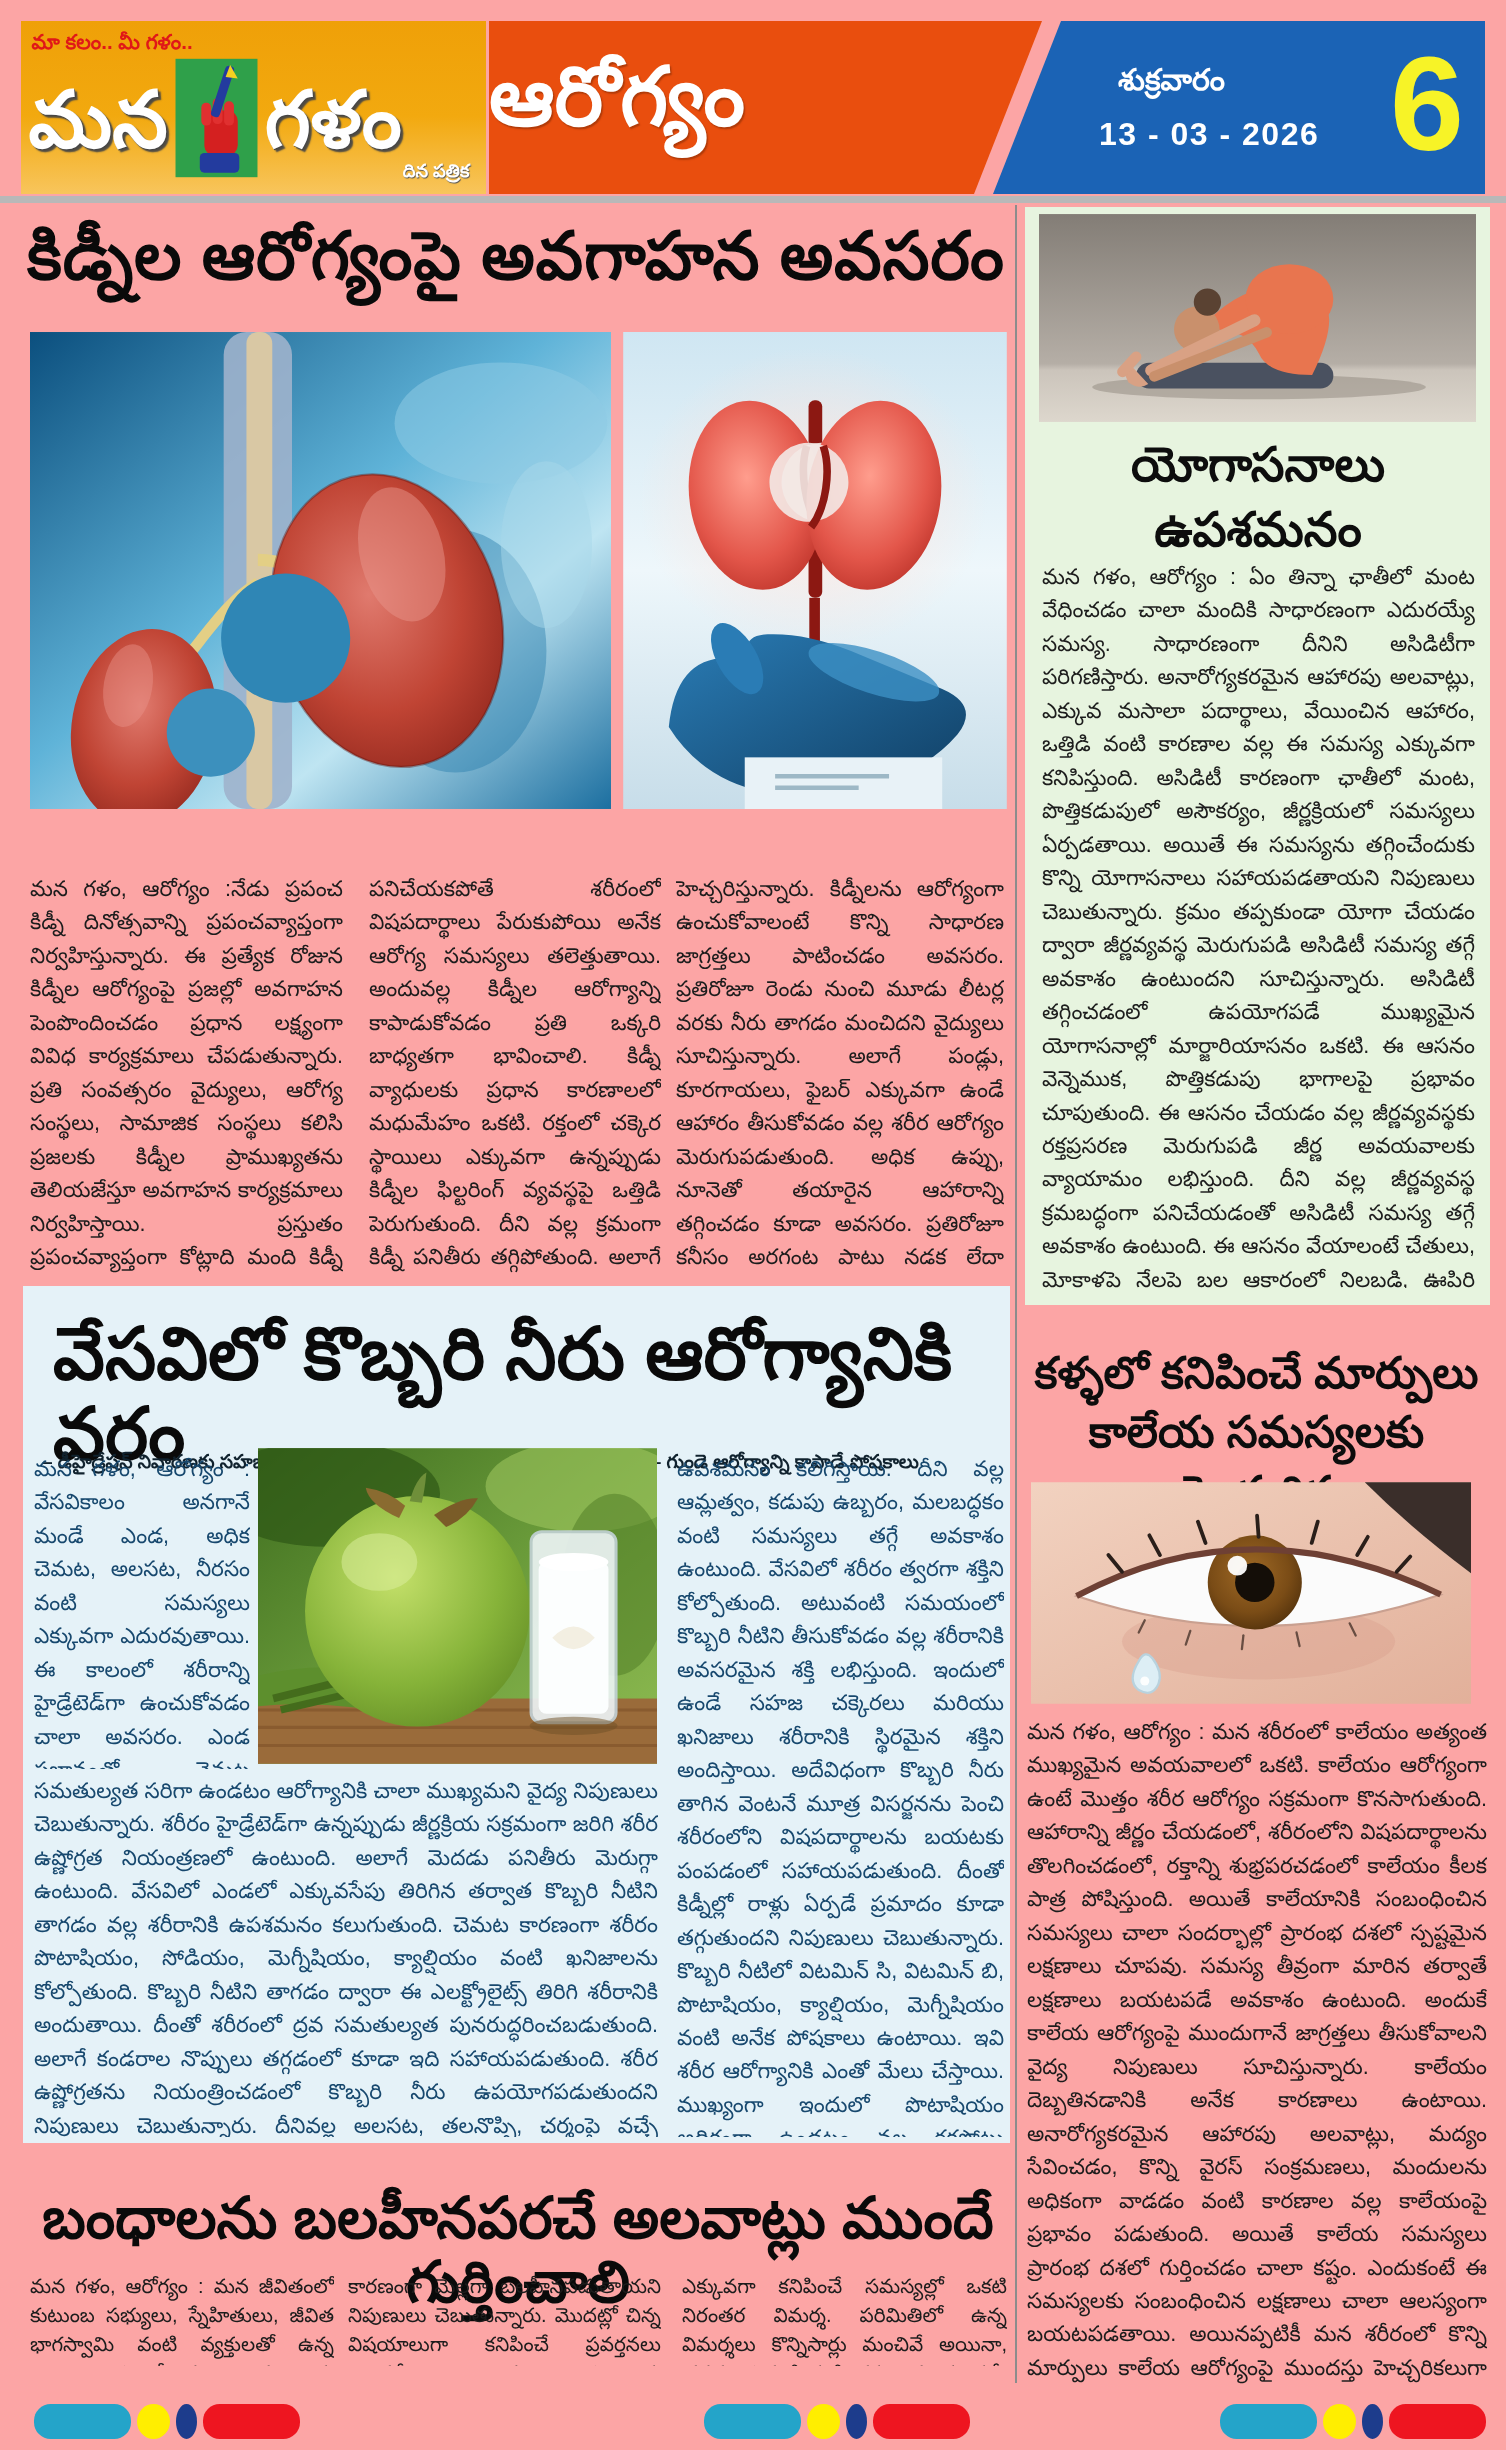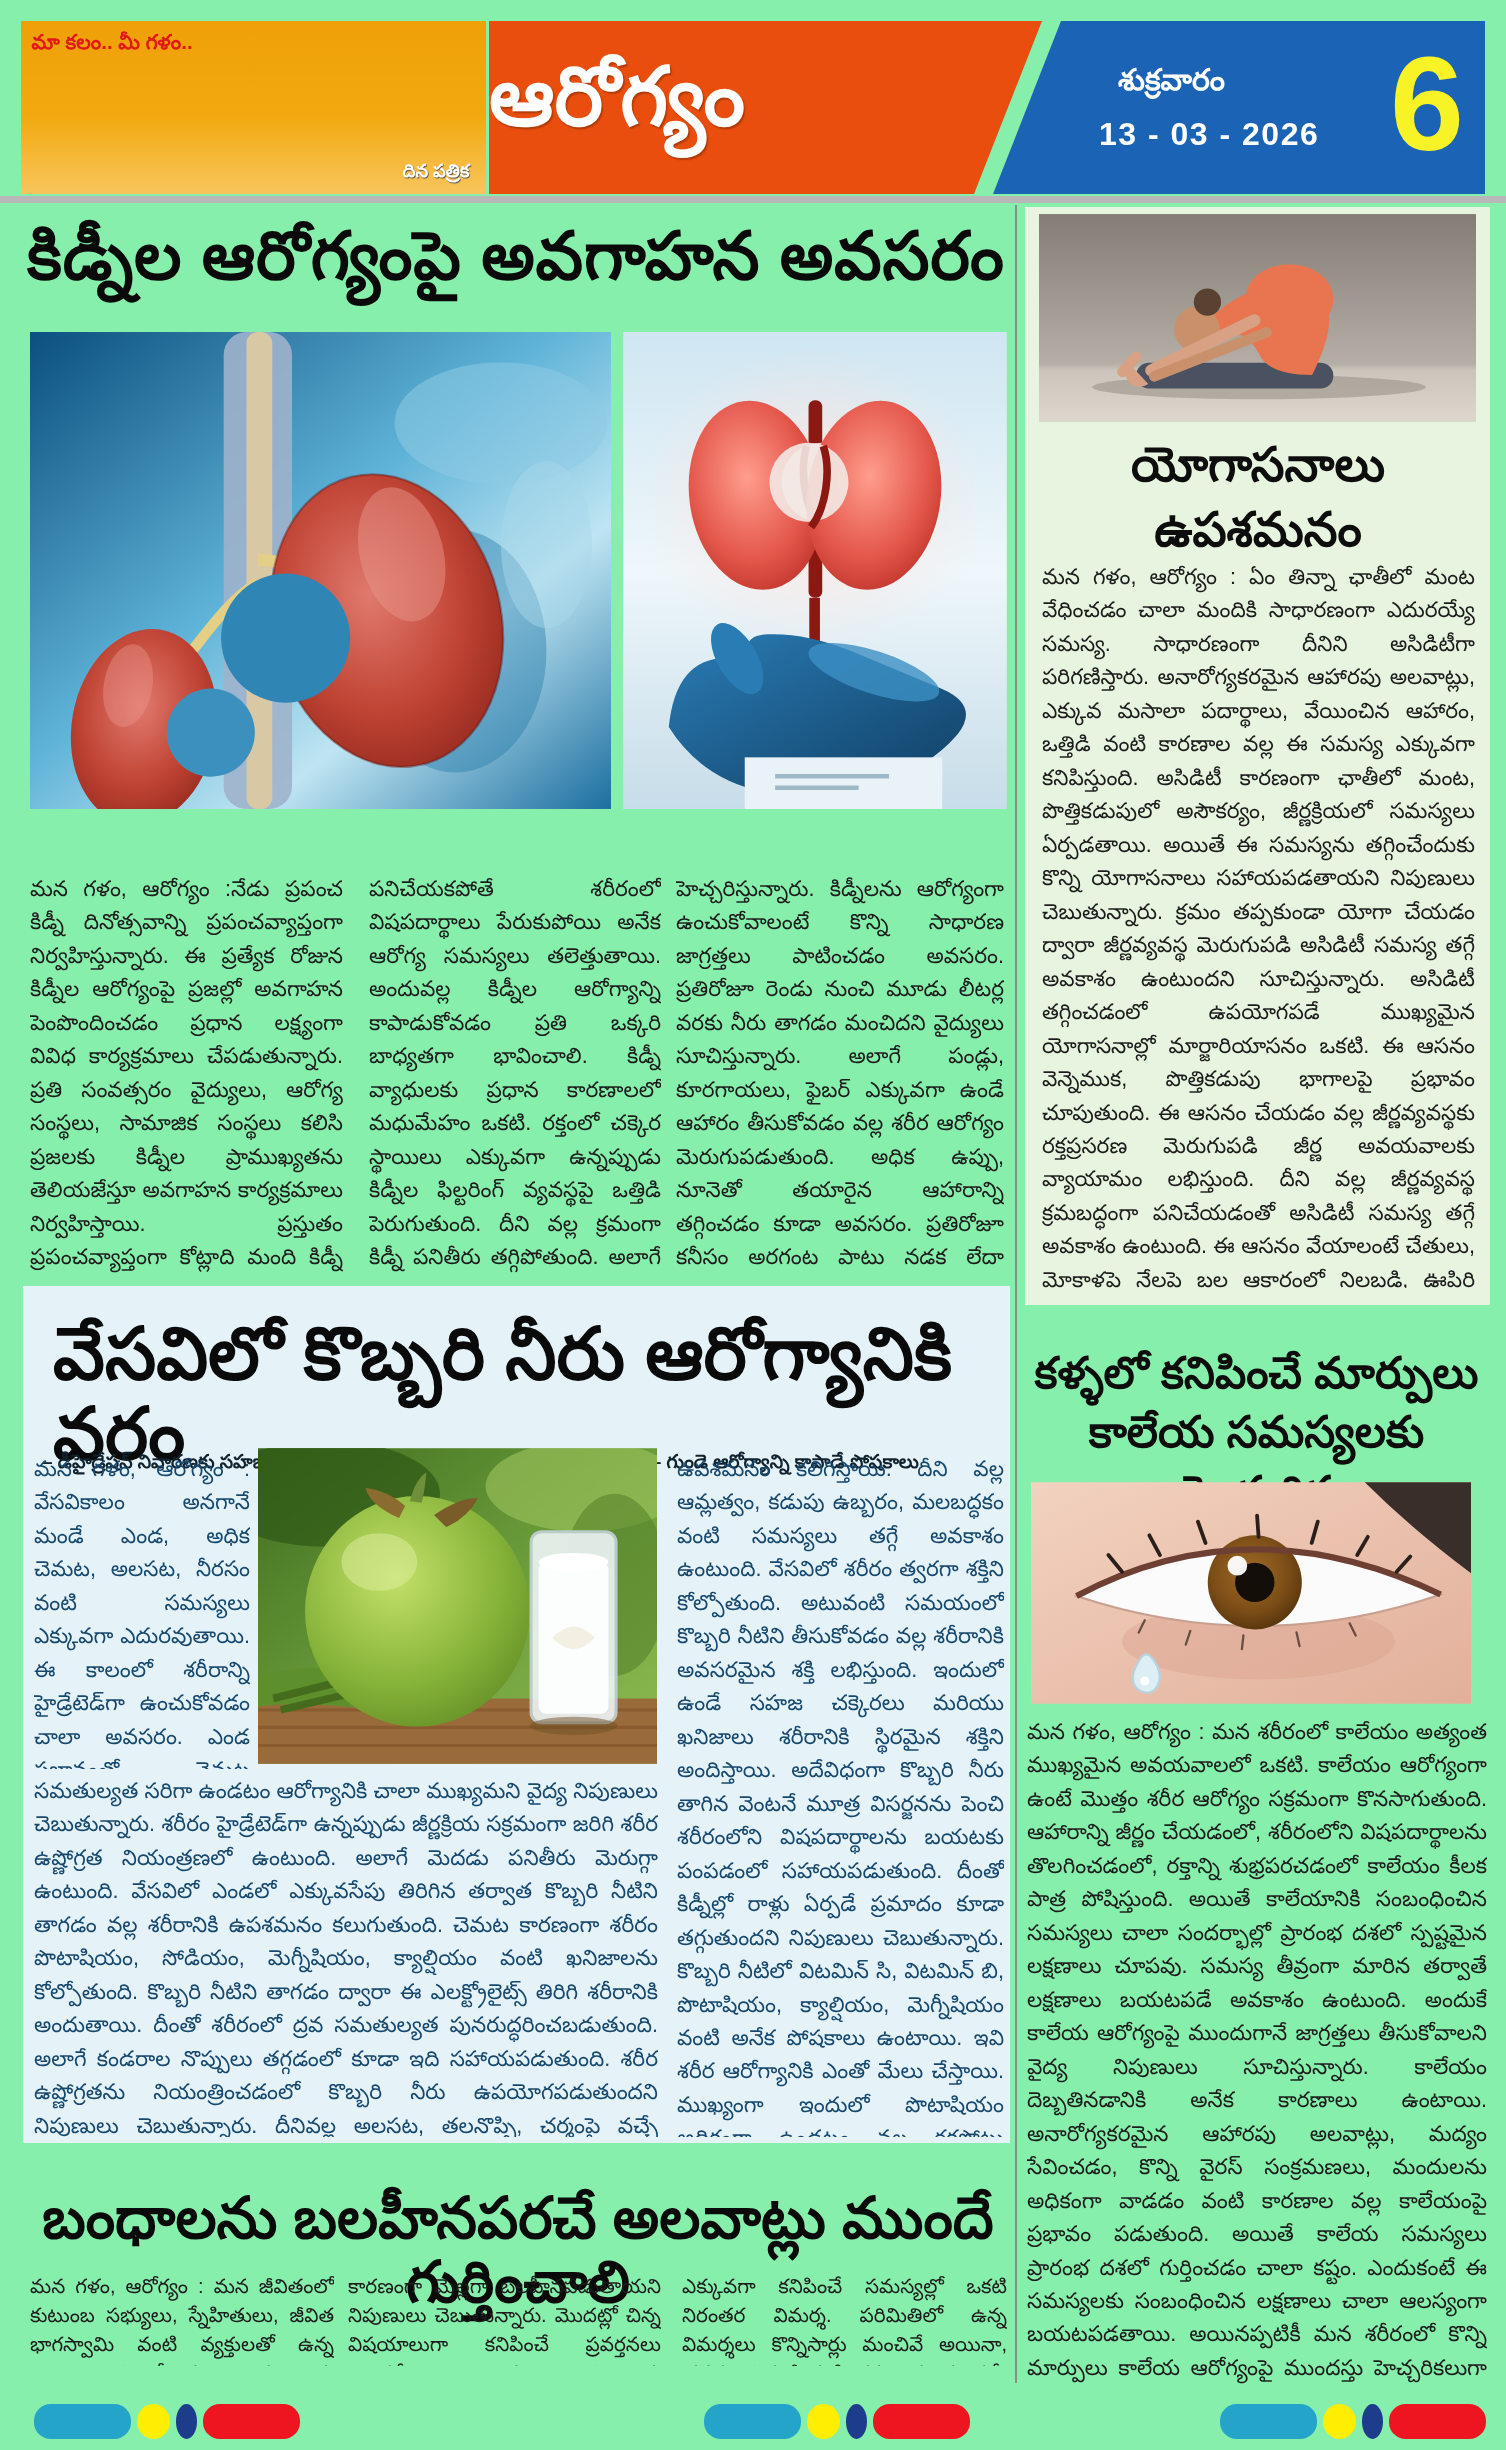--- a/index.html
+++ b/index.html
@@ -3,7 +3,7 @@
 <meta charset="utf-8">
 <style>
   html,body{margin:0;padding:0;background:#e9e9e9;font-family:"Liberation Sans","DejaVu Sans",sans-serif;}
-  #page{position:relative;width:1507px;height:2450px;background:#86efac;overflow:hidden;margin:0 auto;}
+  #page{position:relative;width:1507px;height:2450px;background:#fca5a5;overflow:hidden;margin:0 auto;}
   .abs{position:absolute;}
   .col{text-align:justify;overflow:hidden;color:#1c1c1c;}
   

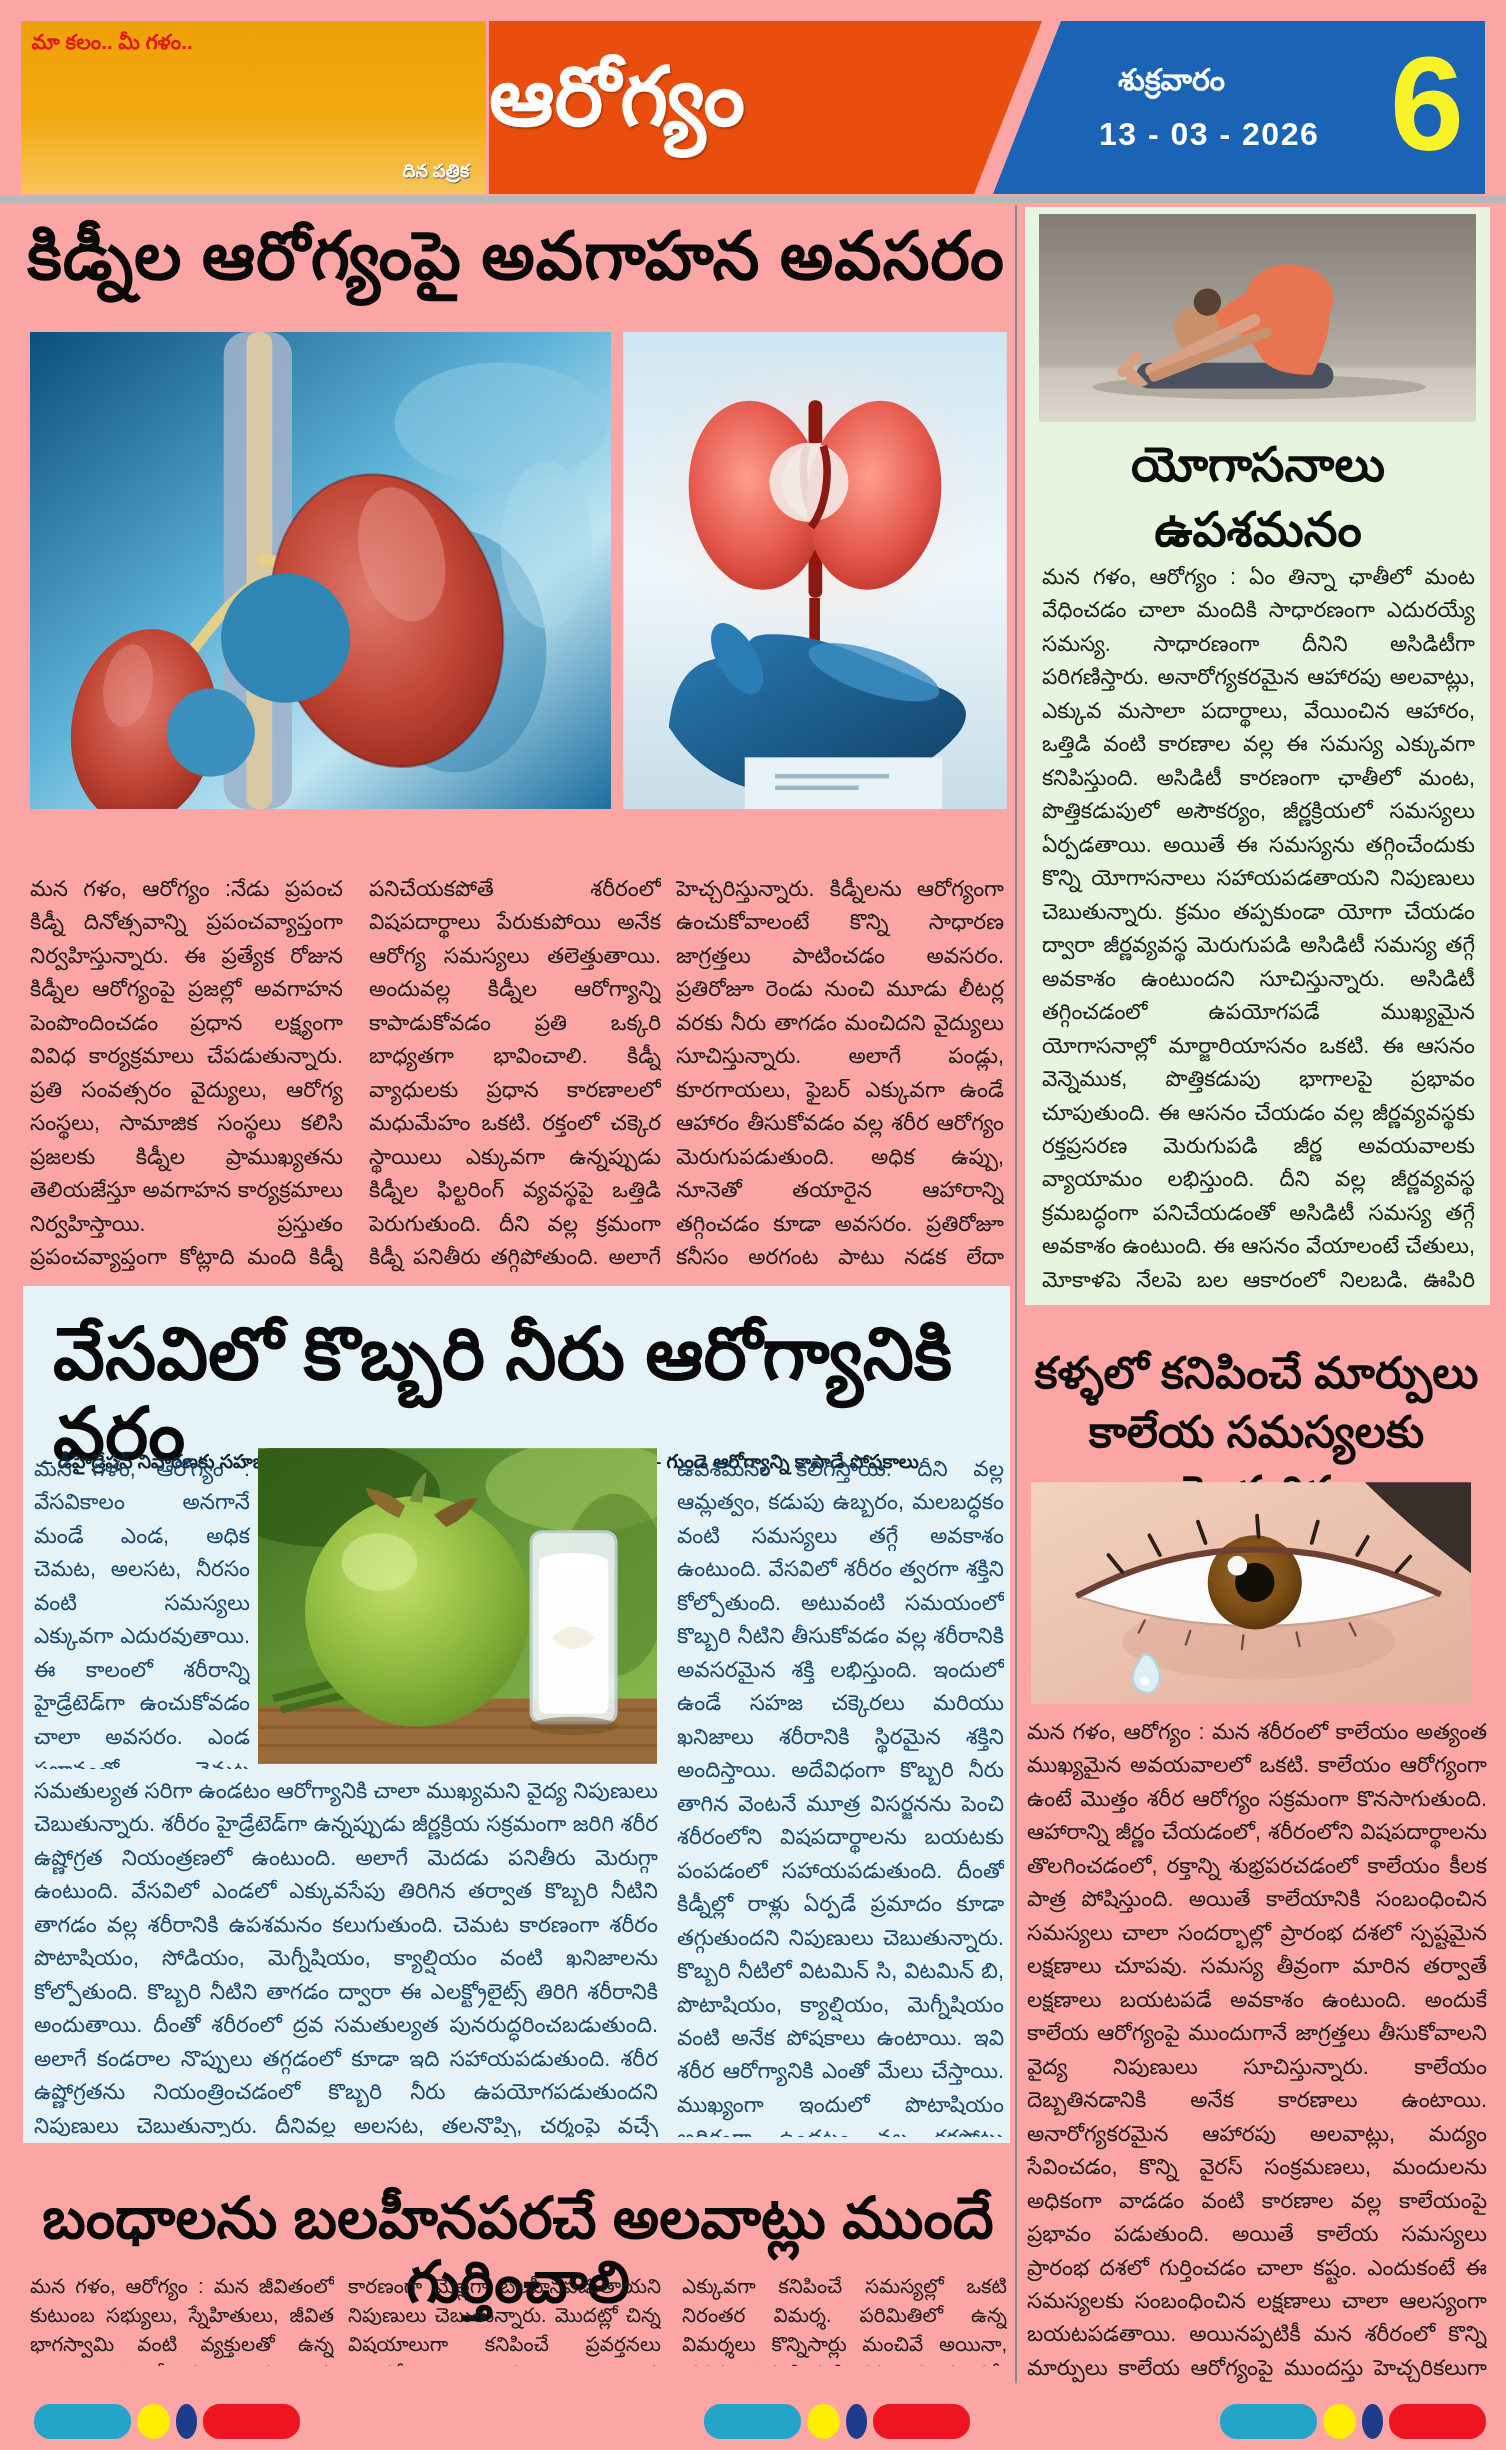--- a/index.html
+++ b/index.html
@@ -45,6 +45,22 @@
   <div class="abs" style="left:21px;top:21px;width:1464px;height:173px;">
     <div class="abs mast-left" style="left:0;top:0;width:465px;height:173px;">
       <div class="abs tagline" style="left:10.6px;top:9px;">మా కలం.. మీ గళం..</div>
+      <div class="abs" style="left:7.6px;top:36px;width:456px;display:flex;align-items:center;gap:6px;">
+        <span class="brand">మన</span>
+        <span>
+          <svg width="85" height="122" viewBox="0 0 112 160">
+            <rect x="2" y="2" width="108" height="156" fill="#2fa04a"></rect>
+            <rect x="40" y="70" width="44" height="60" rx="14" fill="#d42020"></rect>
+            <rect x="36" y="60" width="13" height="30" rx="6" fill="#e03030"></rect>
+            <rect x="51" y="54" width="13" height="34" rx="6" fill="#e03030"></rect>
+            <rect x="66" y="58" width="13" height="32" rx="6" fill="#e03030"></rect>
+            <rect x="58" y="10" width="12" height="70" rx="5" transform="rotate(18 64 45)" fill="#233b9e"></rect>
+            <polygon points="74,10 84,28 68,26" fill="#f5d020"></polygon>
+            <rect x="34" y="126" width="52" height="26" rx="6" fill="#233b9e"></rect>
+          </svg>
+        </span>
+        <span class="brand">గళం</span>
+      </div>
       <div class="abs brand-sub" style="right:16.7px;bottom:7.6px;">దిన పత్రిక</div>
     </div>
 

